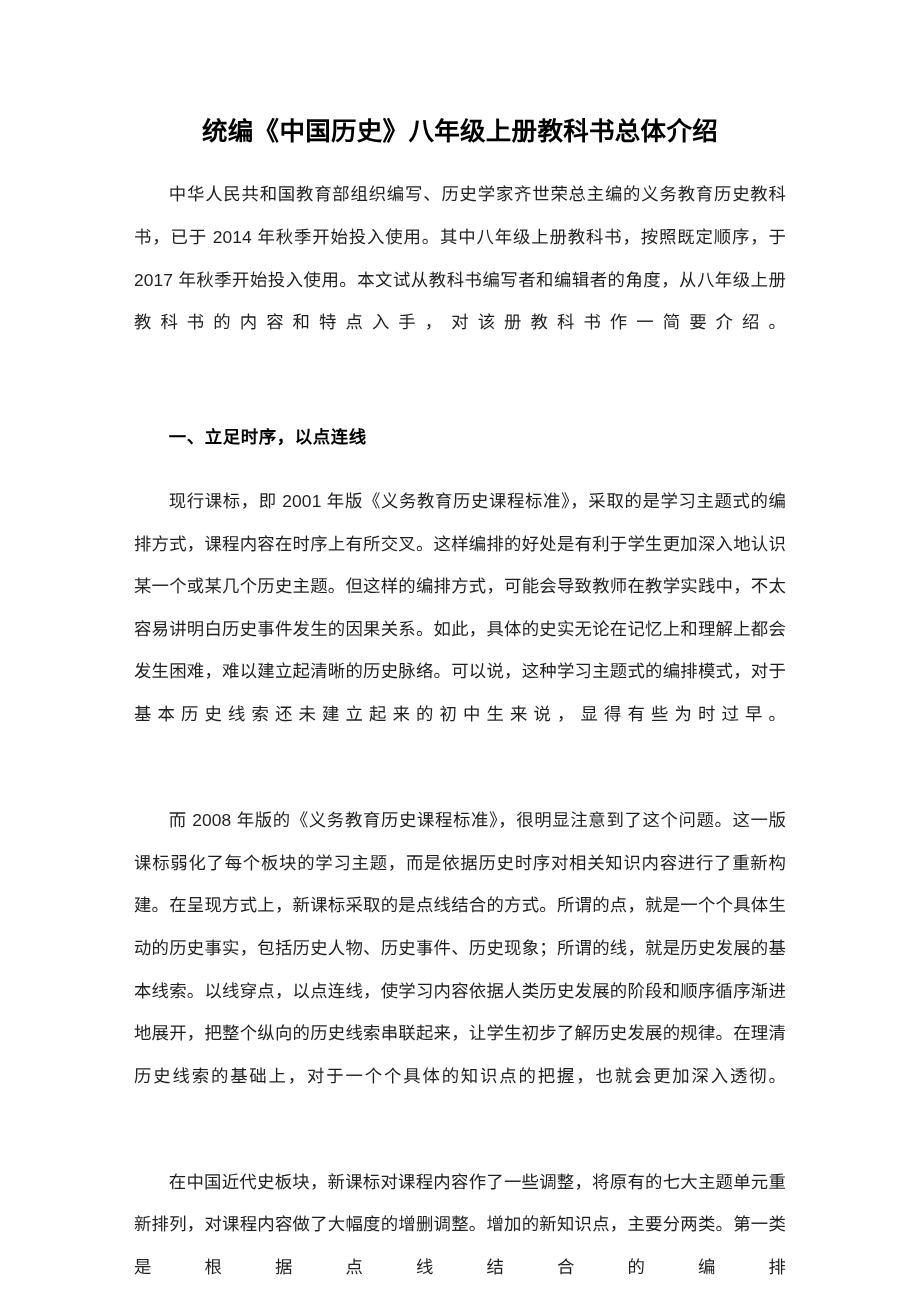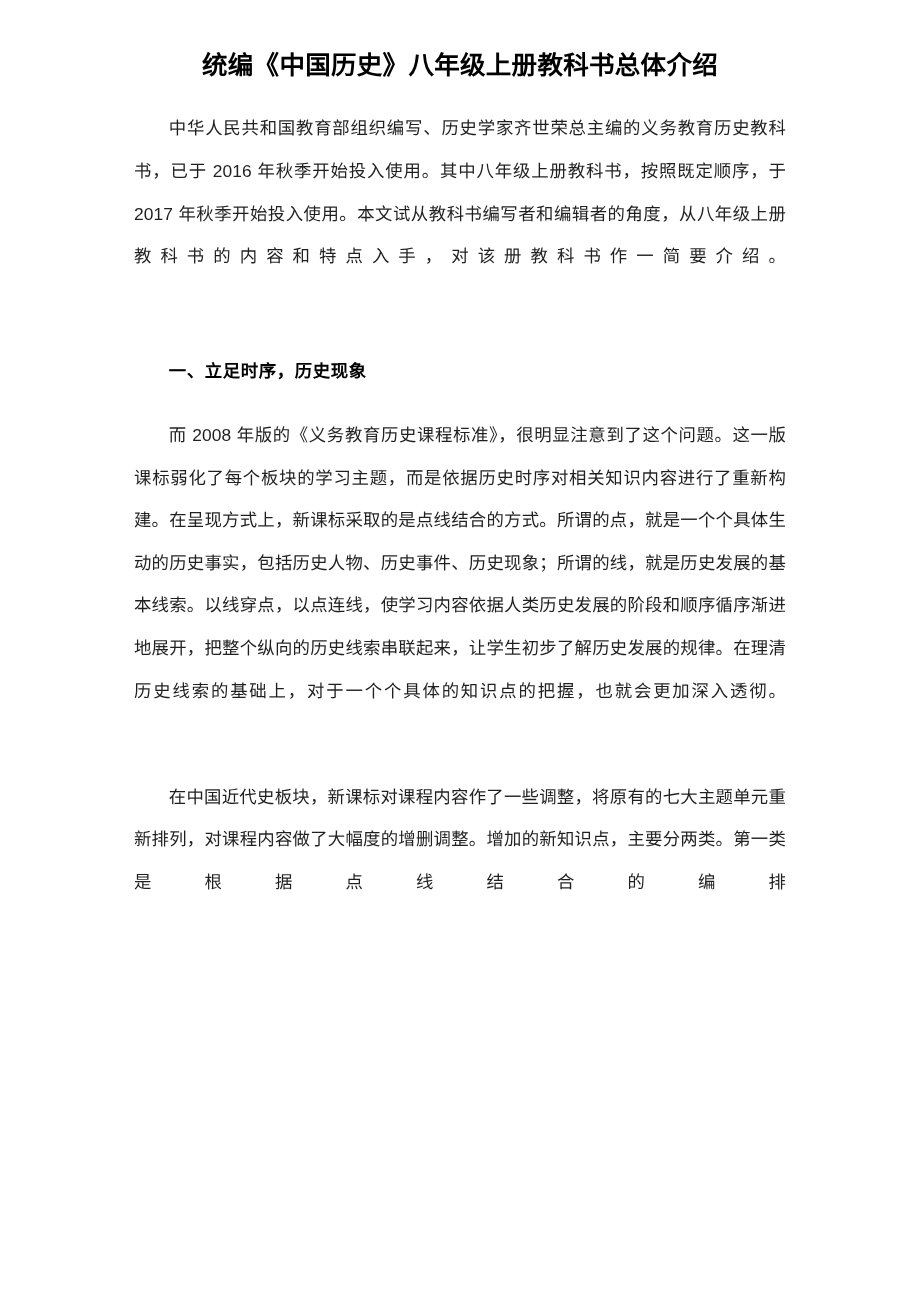--- a/index.html
+++ b/index.html
@@ -34,7 +34,7 @@
     letter-spacing: 0.3px;
     color: #000000;
     margin: 0;
-    padding-top: 48px;
+    padding-top: 114px;
     padding-bottom: 0;
     white-space: nowrap;
   }

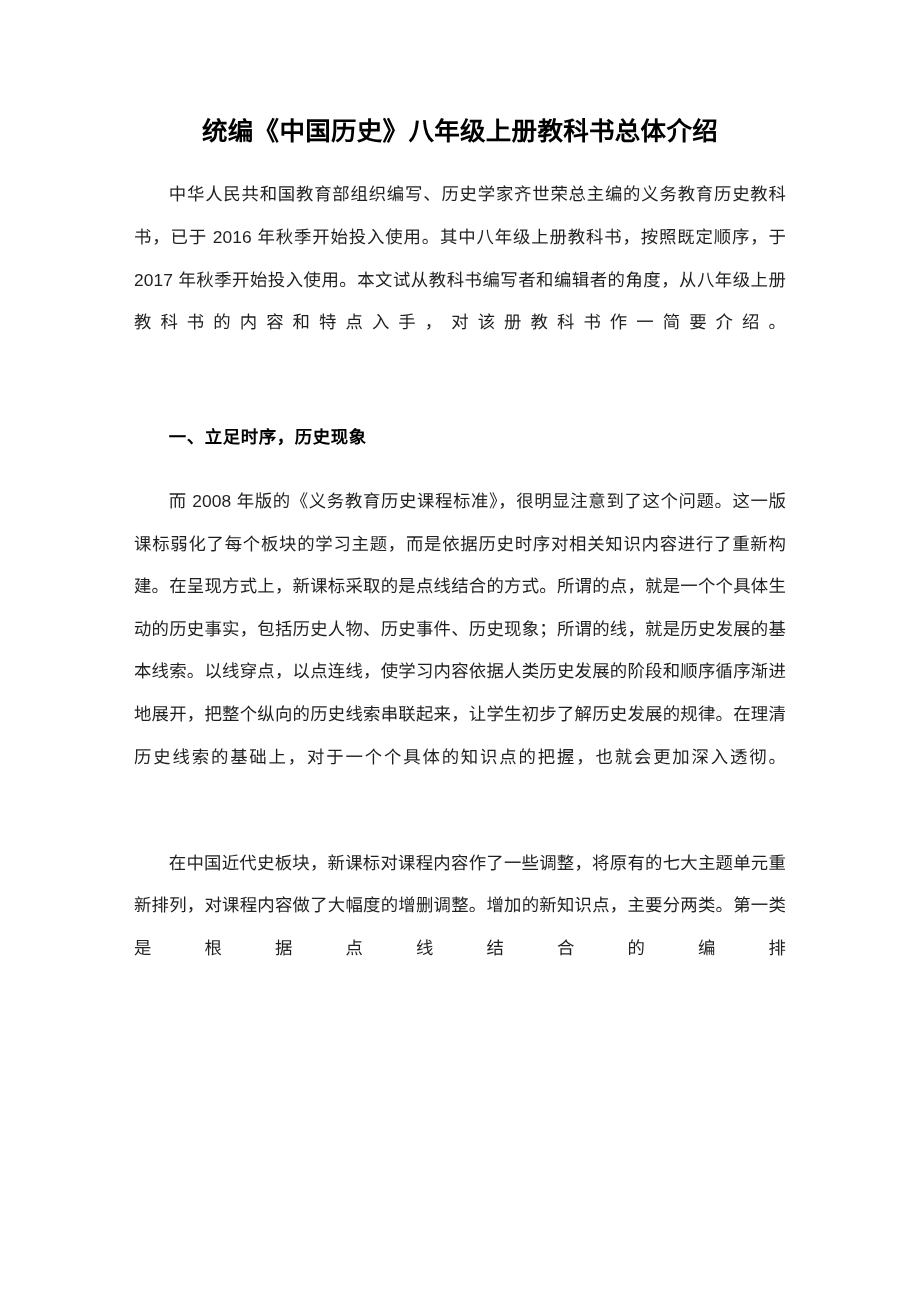--- a/index.html
+++ b/index.html
@@ -75,7 +75,7 @@
 
     <h1 class="doc-title">统编《中国历史》八年级上册教科书总体介绍</h1>
 
-    <p class="para para-gap-first">中华人民共和国教育部组织编写、历史学家齐世荣总主编的义务教育历史教科书，已于 2016 年秋季开始投入使用。其中八年级上册教科书，按照既定顺序，于 2017 年秋季开始投入使用。本文试从教科书编写者和编辑者的角度，从八年级上册教科书的内容和特点入手，对该册教科书作一简要介绍。</p>
+    <p class="para para-gap-first">中华人民共和国教育部组织编写、历史学家齐世荣总主编的义务教育历史教科书，已于 2014 年秋季开始投入使用。其中八年级上册教科书，按照既定顺序，于 2017 年秋季开始投入使用。本文试从教科书编写者和编辑者的角度，从八年级上册教科书的内容和特点入手，对该册教科书作一简要介绍。</p>
 
     <p class="section-heading">一、立足时序，历史现象</p>
 

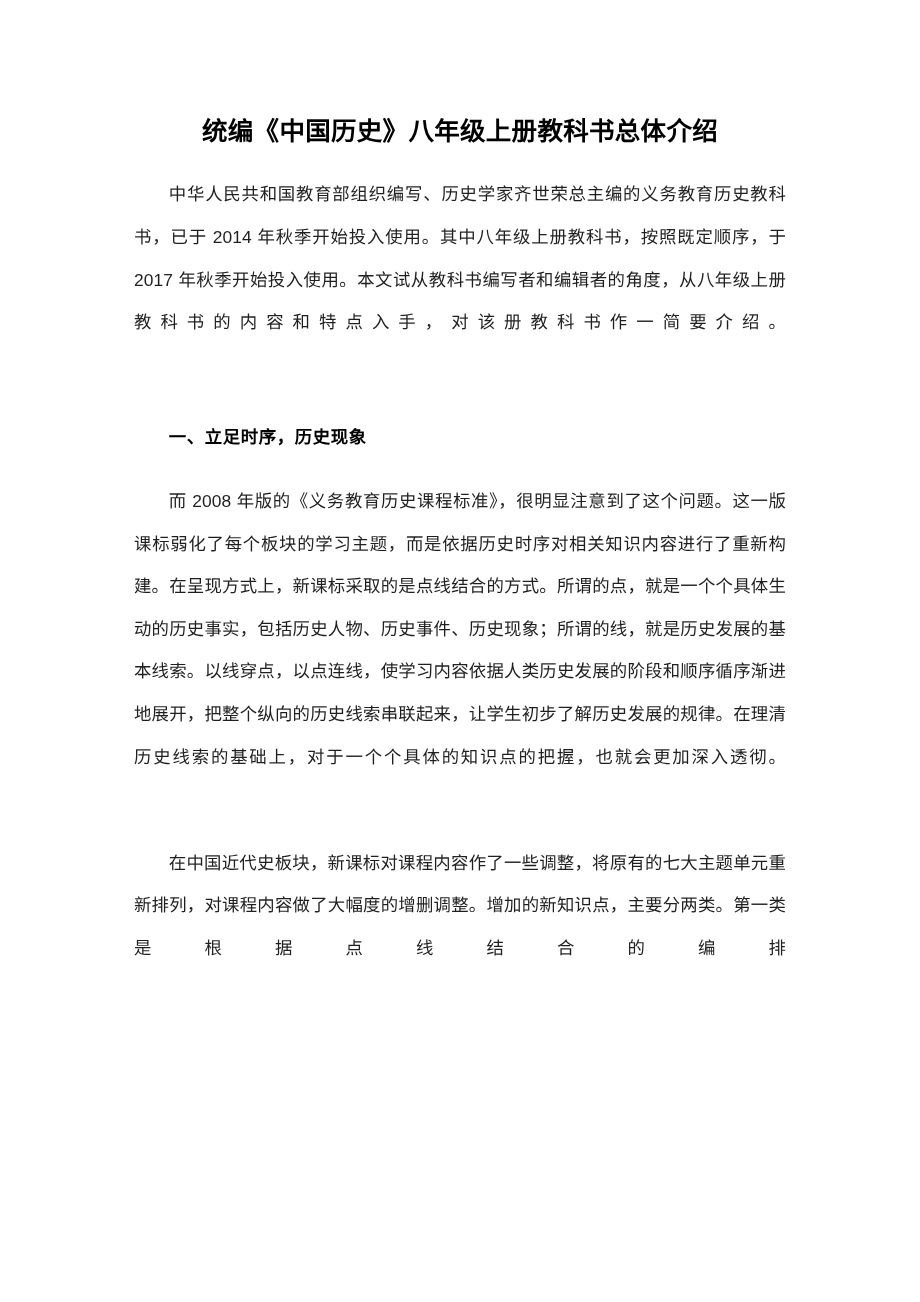--- a/index.html
+++ b/index.html
@@ -77,7 +77,7 @@
 
     <p class="para para-gap-first">中华人民共和国教育部组织编写、历史学家齐世荣总主编的义务教育历史教科书，已于 2014 年秋季开始投入使用。其中八年级上册教科书，按照既定顺序，于 2017 年秋季开始投入使用。本文试从教科书编写者和编辑者的角度，从八年级上册教科书的内容和特点入手，对该册教科书作一简要介绍。</p>
 
-    <p class="section-heading">一、立足时序，历史现象</p>
+    <p class="section-heading">一、立足时序，以点连线</p>
 
 
     <p class="para para-gap">而 2008 年版的《义务教育历史课程标准》，很明显注意到了这个问题。这一版课标弱化了每个板块的学习主题，而是依据历史时序对相关知识内容进行了重新构建。在呈现方式上，新课标采取的是点线结合的方式。所谓的点，就是一个个具体生动的历史事实，包括历史人物、历史事件、历史现象；所谓的线，就是历史发展的基本线索。以线穿点，以点连线，使学习内容依据人类历史发展的阶段和顺序循序渐进地展开，把整个纵向的历史线索串联起来，让学生初步了解历史发展的规律。在理清历史线索的基础上，对于一个个具体的知识点的把握，也就会更加深入透彻。</p>

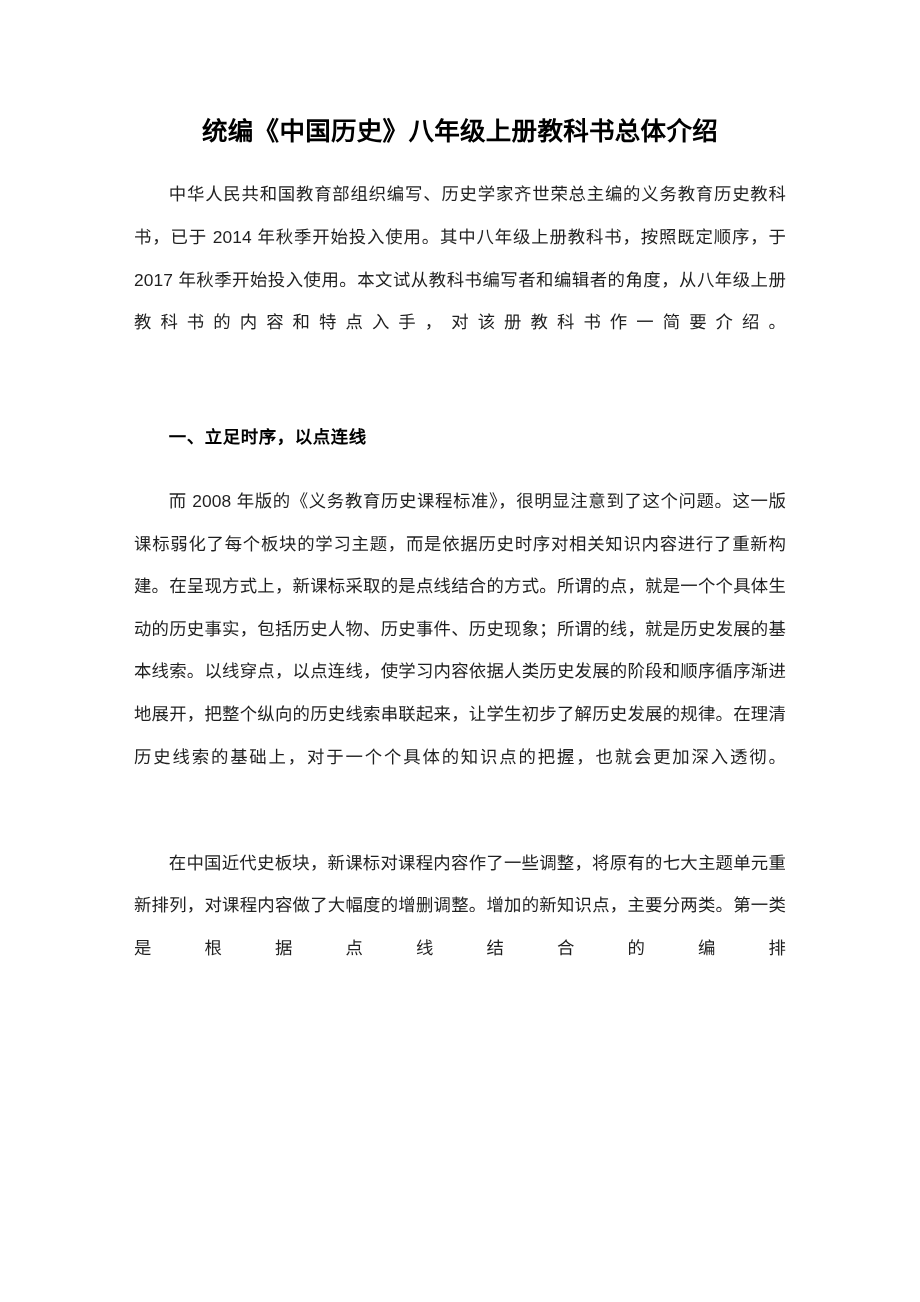--- a/index.html
+++ b/index.html
@@ -79,6 +79,7 @@
 
     <p class="section-heading">一、立足时序，以点连线</p>
 
+    <p class="para para-gap">现行课标，即 2001 年版《义务教育历史课程标准》，采取的是学习主题式的编排方式，课程内容在时序上有所交叉。这样编排的好处是有利于学生更加深入地认识某一个或某几个历史主题。但这样的编排方式，可能会导致教师在教学实践中，不太容易讲明白历史事件发生的因果关系。如此，具体的史实无论在记忆上和理解上都会发生困难，难以建立起清晰的历史脉络。可以说，这种学习主题式的编排模式，对于基本历史线索还未建立起来的初中生来说，显得有些为时过早。</p>
 
     <p class="para para-gap">而 2008 年版的《义务教育历史课程标准》，很明显注意到了这个问题。这一版课标弱化了每个板块的学习主题，而是依据历史时序对相关知识内容进行了重新构建。在呈现方式上，新课标采取的是点线结合的方式。所谓的点，就是一个个具体生动的历史事实，包括历史人物、历史事件、历史现象；所谓的线，就是历史发展的基本线索。以线穿点，以点连线，使学习内容依据人类历史发展的阶段和顺序循序渐进地展开，把整个纵向的历史线索串联起来，让学生初步了解历史发展的规律。在理清历史线索的基础上，对于一个个具体的知识点的把握，也就会更加深入透彻。</p>
 

